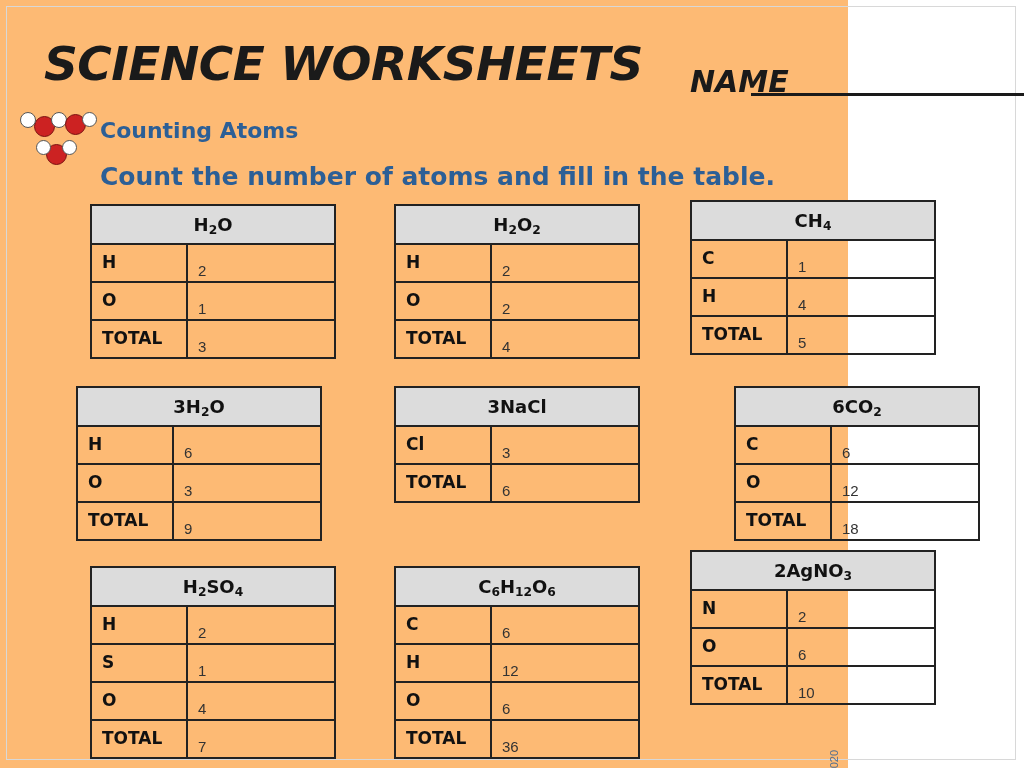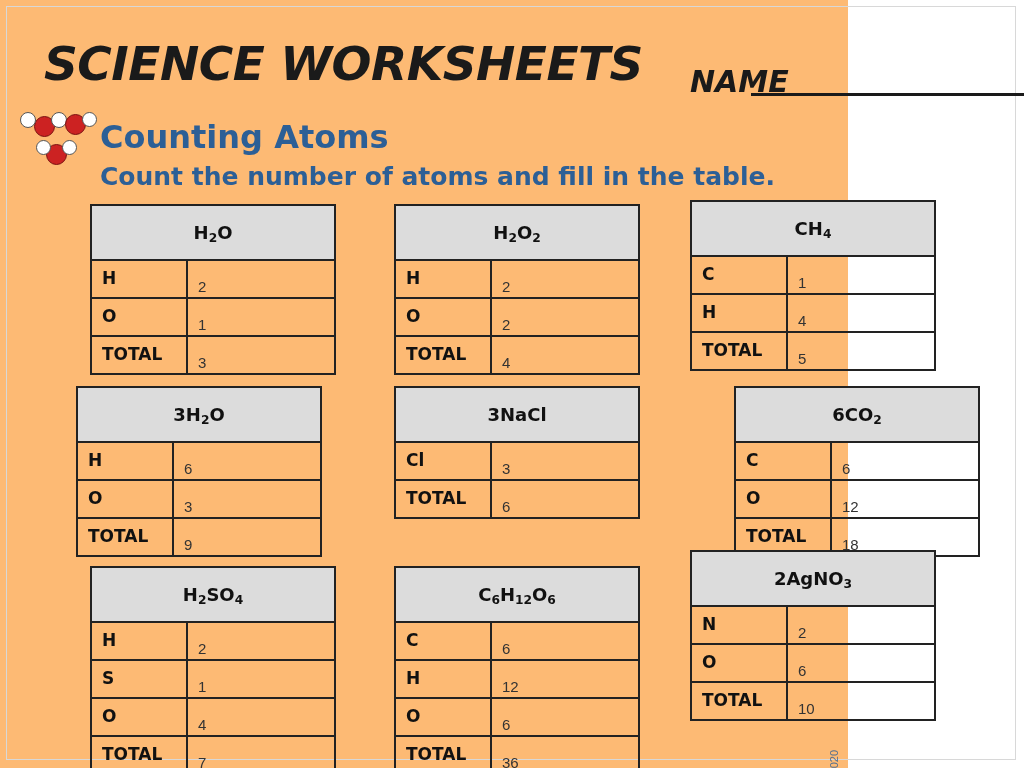--- a/index.html
+++ b/index.html
@@ -100,7 +100,7 @@
     top: 118px;
     font-family: "DejaVu Sans", sans-serif;
     font-weight: bold;
-    font-size: 32px;
+    font-size: 22px;
     color: #2c5f96;
   }
   .instruction {

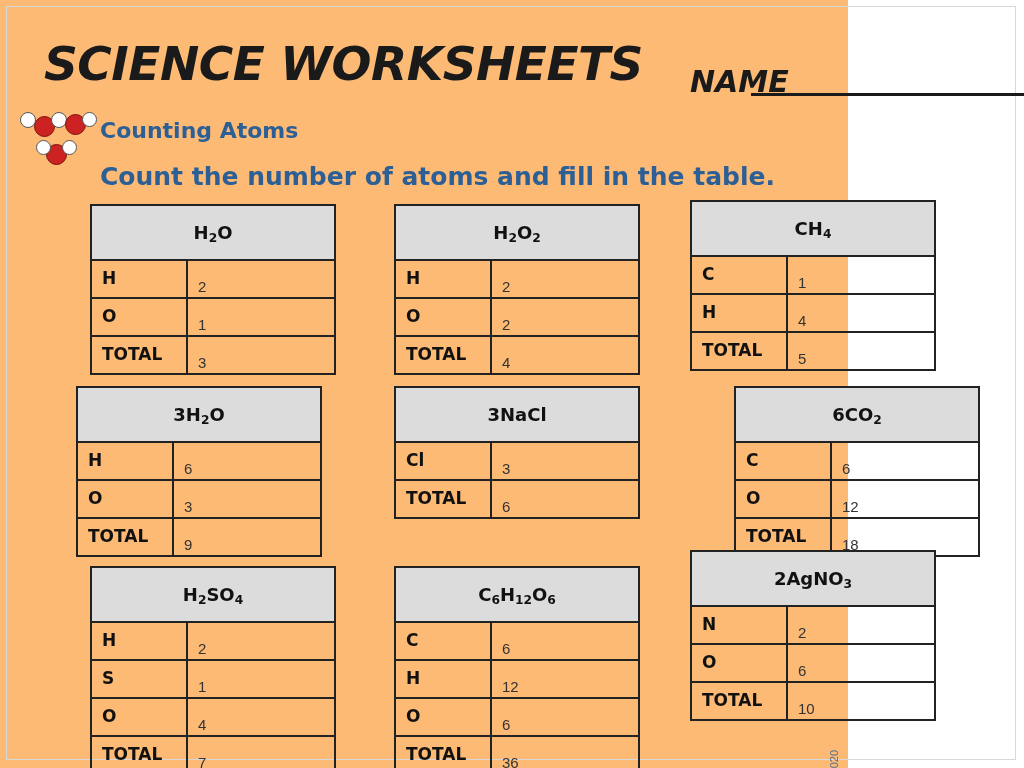--- a/index.html
+++ b/index.html
@@ -137,7 +137,7 @@
     color: #111111;
     height: 34px;
     text-align: center;
-    padding: 16px;
+    padding: 8px;
   }
   .tbl td.lbl {
     font-family: "DejaVu Sans", sans-serif;

